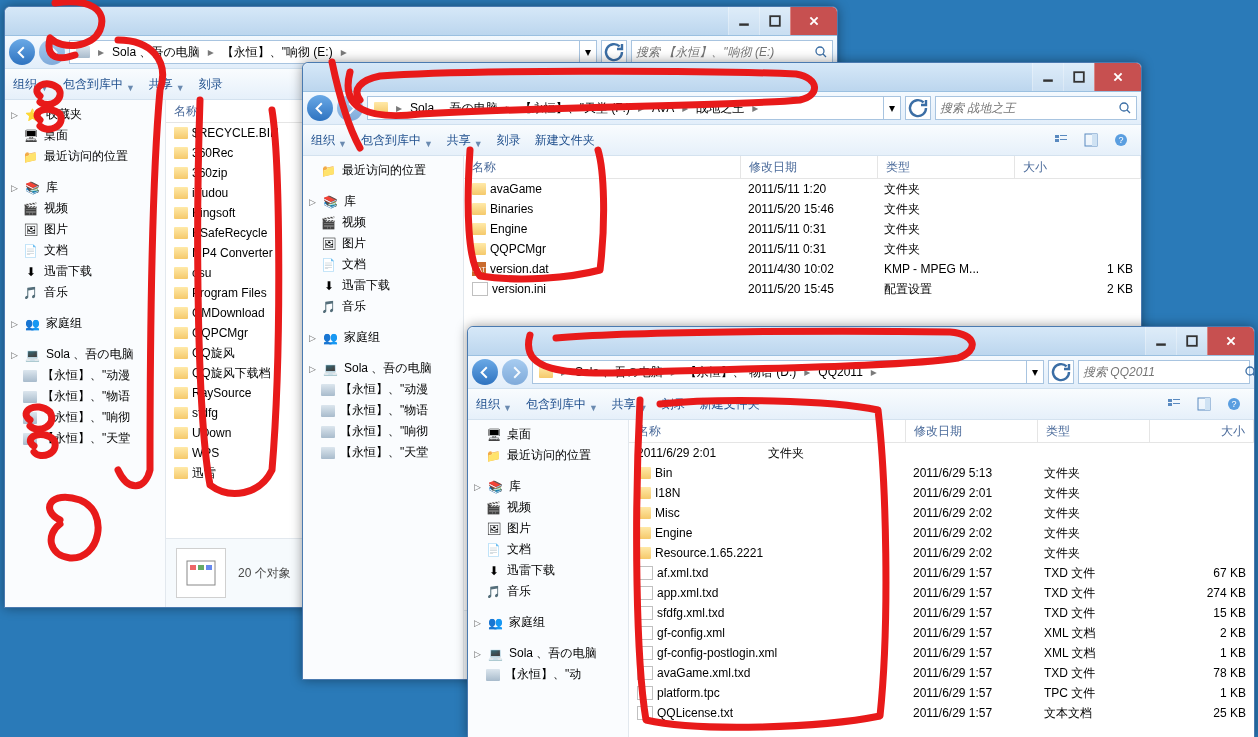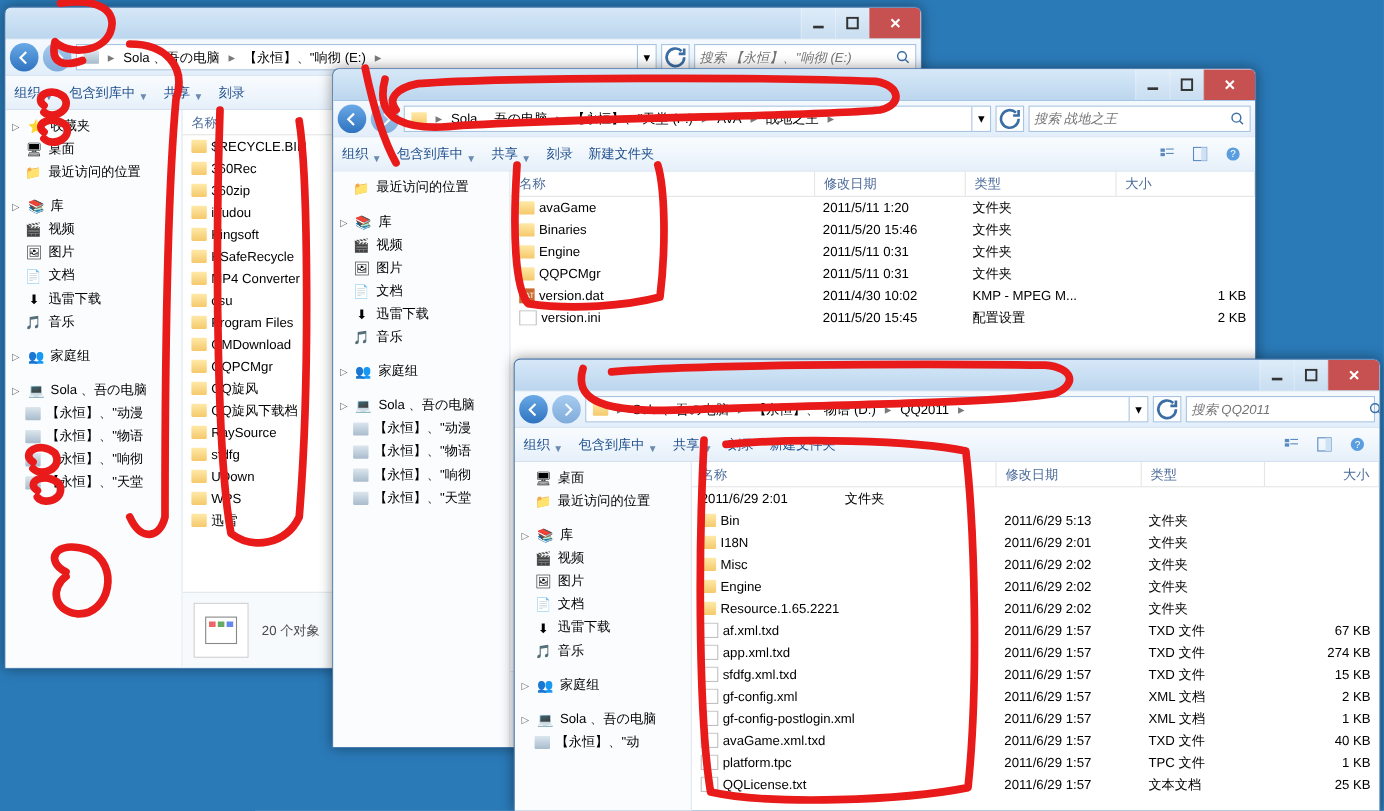--- a/index.html
+++ b/index.html
@@ -856,7 +856,7 @@
             </div>
             <div class="cell" style="width:115px">2011/6/29 1:57</div>
             <div class="cell" style="width:95px">TXD 文件</div>
-            <div class="cell" style="flex:1;justify-content:flex-end">40 KB</div>
+            <div class="cell" style="flex:1;justify-content:flex-end">78 KB</div>
           </div>
           <div class="row">
             <div class="cell" style="width:260px">

